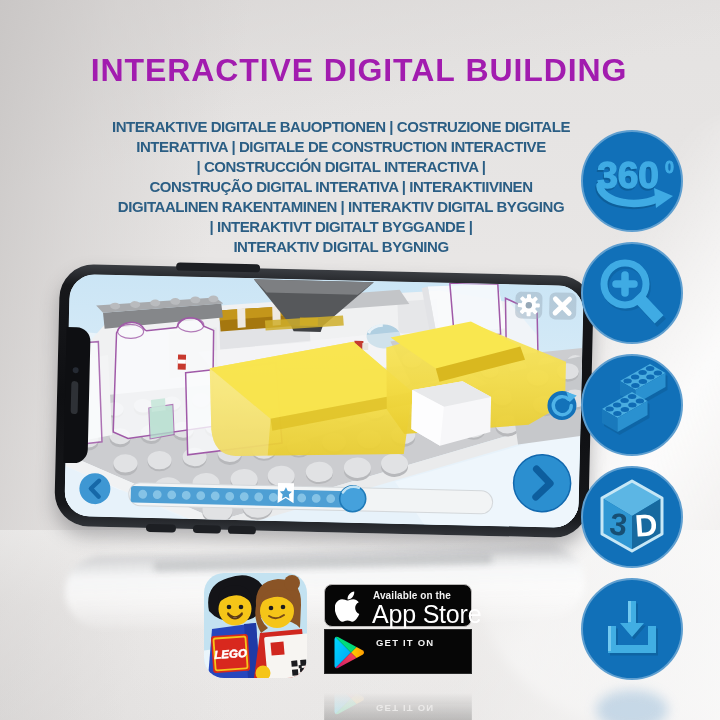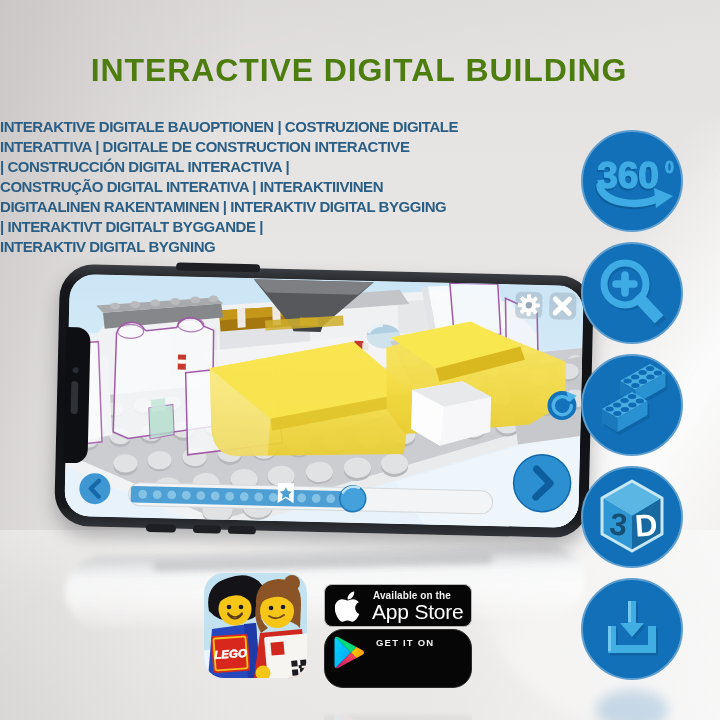--- a/index.html
+++ b/index.html
@@ -25,7 +25,7 @@
    linear-gradient(285deg, rgba(252,252,252,0.8) 0%, rgba(240,239,238,0.3) 35%, rgba(236,234,233,0) 70%),
    linear-gradient(180deg, rgba(244,243,242,0.9) 0%, rgba(238,236,235,0.6) 40%, rgba(233,231,230,0.3) 100%);"></div>
 
-<div class="abs" style="left:0;top:52px;width:718px;text-align:center;color:#4d7c0f;font-weight:bold;font-size:32px;letter-spacing:0.9px;white-space:nowrap;">INTERACTIVE&nbsp;DIGITAL&nbsp;BUILDING</div>
+<div class="abs" style="left:0;top:52px;width:718px;text-align:center;color:#a21caf;font-weight:bold;font-size:32px;letter-spacing:0.9px;white-space:nowrap;">INTERACTIVE&nbsp;DIGITAL&nbsp;BUILDING</div>
 
 <div class="abs" style="left:0;top:117px;width:682px;color:#2b5e84;font-weight:bold;font-size:15px;letter-spacing:-0.45px;line-height:20px;white-space:nowrap;">
 INTERAKTIVE DIGITALE BAUOPTIONEN | COSTRUZIONE DIGITALE<br>

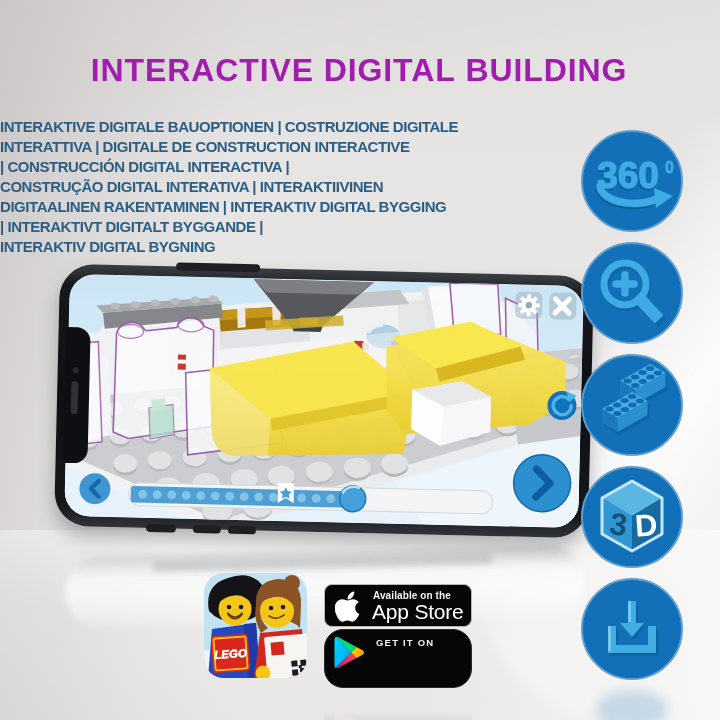--- a/index.html
+++ b/index.html
@@ -27,7 +27,7 @@
 
 <div class="abs" style="left:0;top:52px;width:718px;text-align:center;color:#a21caf;font-weight:bold;font-size:32px;letter-spacing:0.9px;white-space:nowrap;">INTERACTIVE&nbsp;DIGITAL&nbsp;BUILDING</div>
 
-<div class="abs" style="left:0;top:117px;width:682px;color:#2b5e84;font-weight:bold;font-size:15px;letter-spacing:-0.45px;line-height:20px;white-space:nowrap;">
+<div class="abs" style="left:0;top:117px;width:682px;text-align:center;color:#2b5e84;font-weight:bold;font-size:15px;letter-spacing:-0.45px;line-height:20px;white-space:nowrap;">
 INTERAKTIVE DIGITALE BAUOPTIONEN | COSTRUZIONE DIGITALE<br>
 INTERATTIVA | DIGITALE DE CONSTRUCTION INTERACTIVE<br>
 | CONSTRUCCIÓN DIGITAL INTERACTIVA |<br>

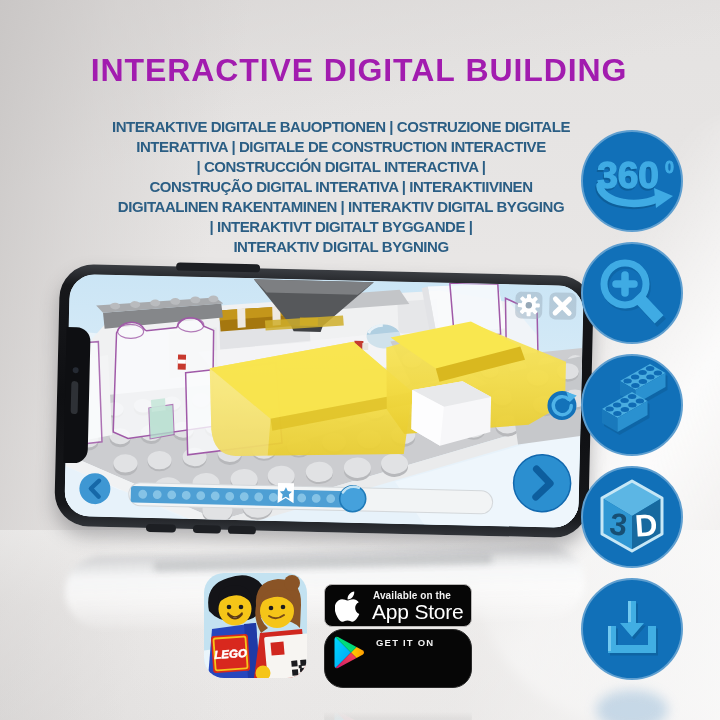--- a/index.html
+++ b/index.html
@@ -635,7 +635,7 @@
     <path d="M23.8,11.2 c-1.5,-1.8 -3.6,-2.9 -5.6,-2.9 c-2.6,0 -3.7,1.2 -5.5,1.2 c-1.9,0 -3.3,-1.2 -5.6,-1.2 c-2.2,0 -4.6,1.4 -6.1,3.7 c-2.1,3.3 -1.7,9.5 1.7,14.8 c1.2,1.9 2.8,4 4.9,4 c1.9,0 2.4,-1.2 4.9,-1.2 c2.5,0 3,1.2 4.9,1.2 c2.1,0 3.8,-2.3 5,-4.2 c0.9,-1.4 1.2,-2.1 1.9,-3.7 c-5,-1.9 -5.8,-9 -0.5,-11.7 Z" fill="#ffffff"></path>
   </svg>
   <div class="abs" style="left:48px;top:5px;color:#f2f2f2;font-size:10px;font-weight:bold;letter-spacing:0.1px;white-space:nowrap;">Available on the</div>
-  <div class="abs" style="left:47px;top:14.5px;color:#ffffff;font-size:21px;letter-spacing:-0.2px;white-space:nowrap;">App Store</div>
+  <div class="abs" style="left:47px;top:14.5px;color:#ffffff;font-size:25px;letter-spacing:-0.2px;white-space:nowrap;">App Store</div>
 </div>
 
 <div class="abs" style="left:324px;top:629px;width:148px;height:59px;border-radius:19px;background:#060606;border:1.5px solid #2a2a2a;box-sizing:border-box;-webkit-box-reflect:below 3px linear-gradient(to bottom, rgba(0,0,0,0.22), transparent 65%);">

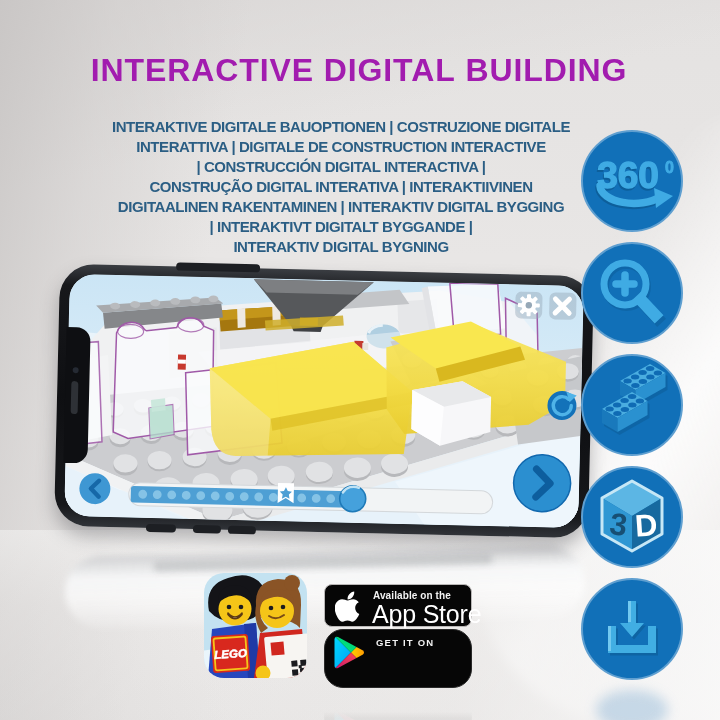--- a/index.html
+++ b/index.html
@@ -638,7 +638,7 @@
   <div class="abs" style="left:47px;top:14.5px;color:#ffffff;font-size:25px;letter-spacing:-0.2px;white-space:nowrap;">App Store</div>
 </div>
 
-<div class="abs" style="left:324px;top:629px;width:148px;height:59px;border-radius:19px;background:#060606;border:1.5px solid #2a2a2a;box-sizing:border-box;-webkit-box-reflect:below 3px linear-gradient(to bottom, rgba(0,0,0,0.22), transparent 65%);">
+<div class="abs" style="left:324px;top:629px;width:148px;height:45px;border-radius:0;background:#060606;border:1.5px solid #2a2a2a;box-sizing:border-box;-webkit-box-reflect:below 3px linear-gradient(to bottom, rgba(0,0,0,0.22), transparent 65%);">
   <svg class="abs" style="left:9px;top:6px;" width="30" height="33" viewBox="0 0 30 33">
     <defs>
       <linearGradient id="gp1" x1="0" y1="0" x2="1" y2="1">

